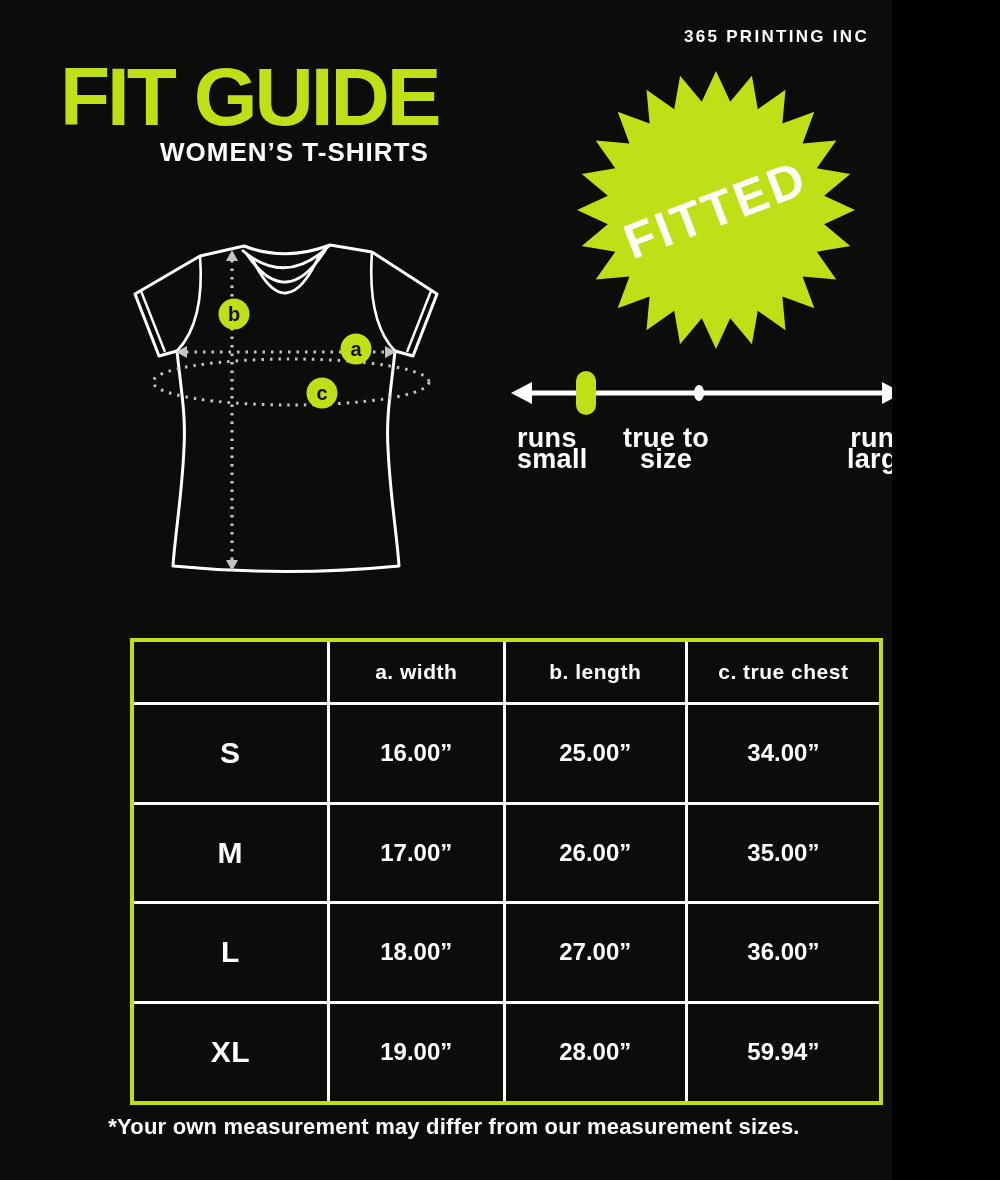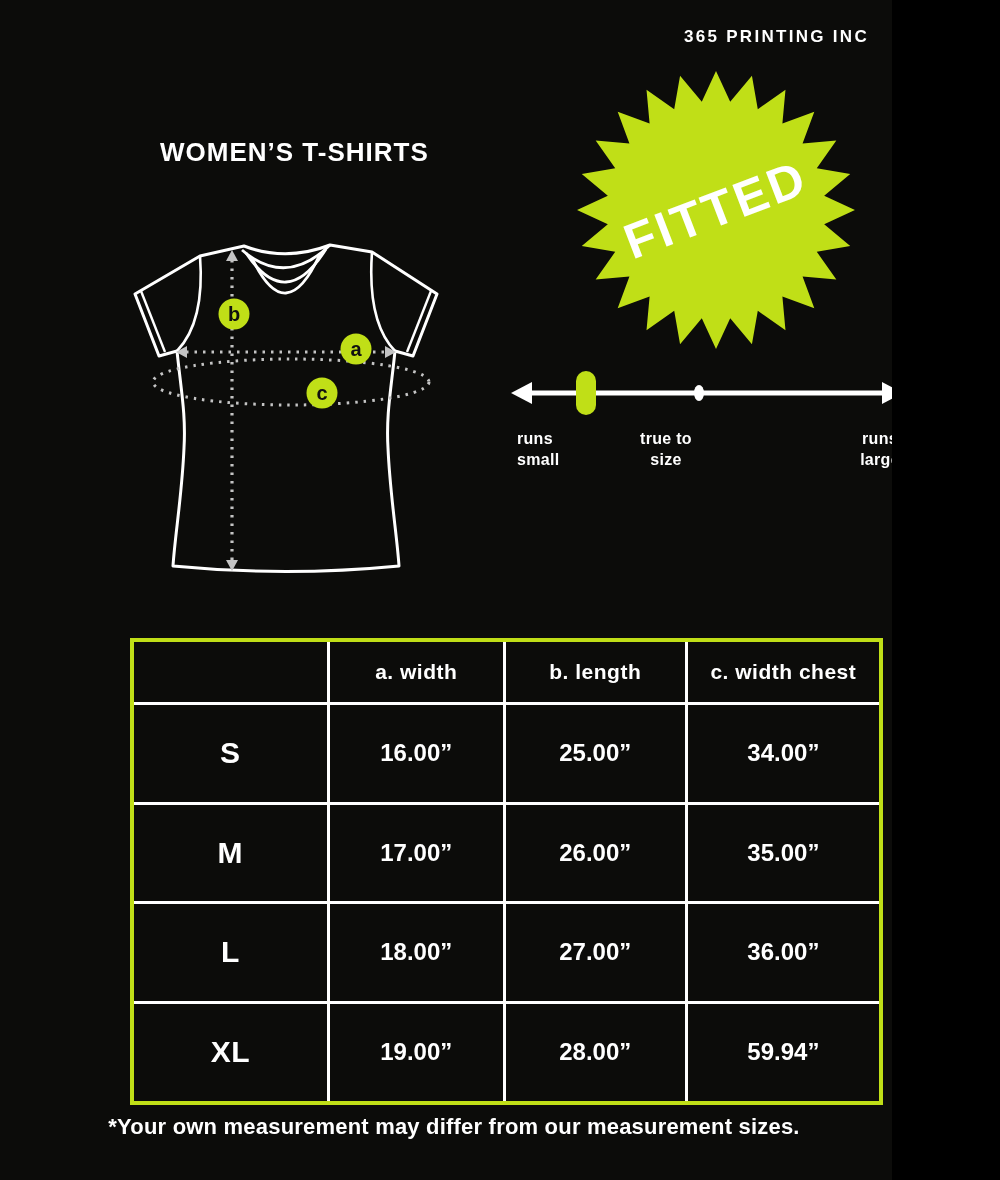--- a/index.html
+++ b/index.html
@@ -41,6 +41,7 @@
 <div class="page">
 
   <div class="brand">365 PRINTING INC</div>
+  <h1 class="title">FIT GUIDE</h1>
   <div class="subtitle">WOMEN’S T-SHIRTS</div>
 
   <svg class="tshirt-svg" viewBox="0 0 340 360" fill="none">

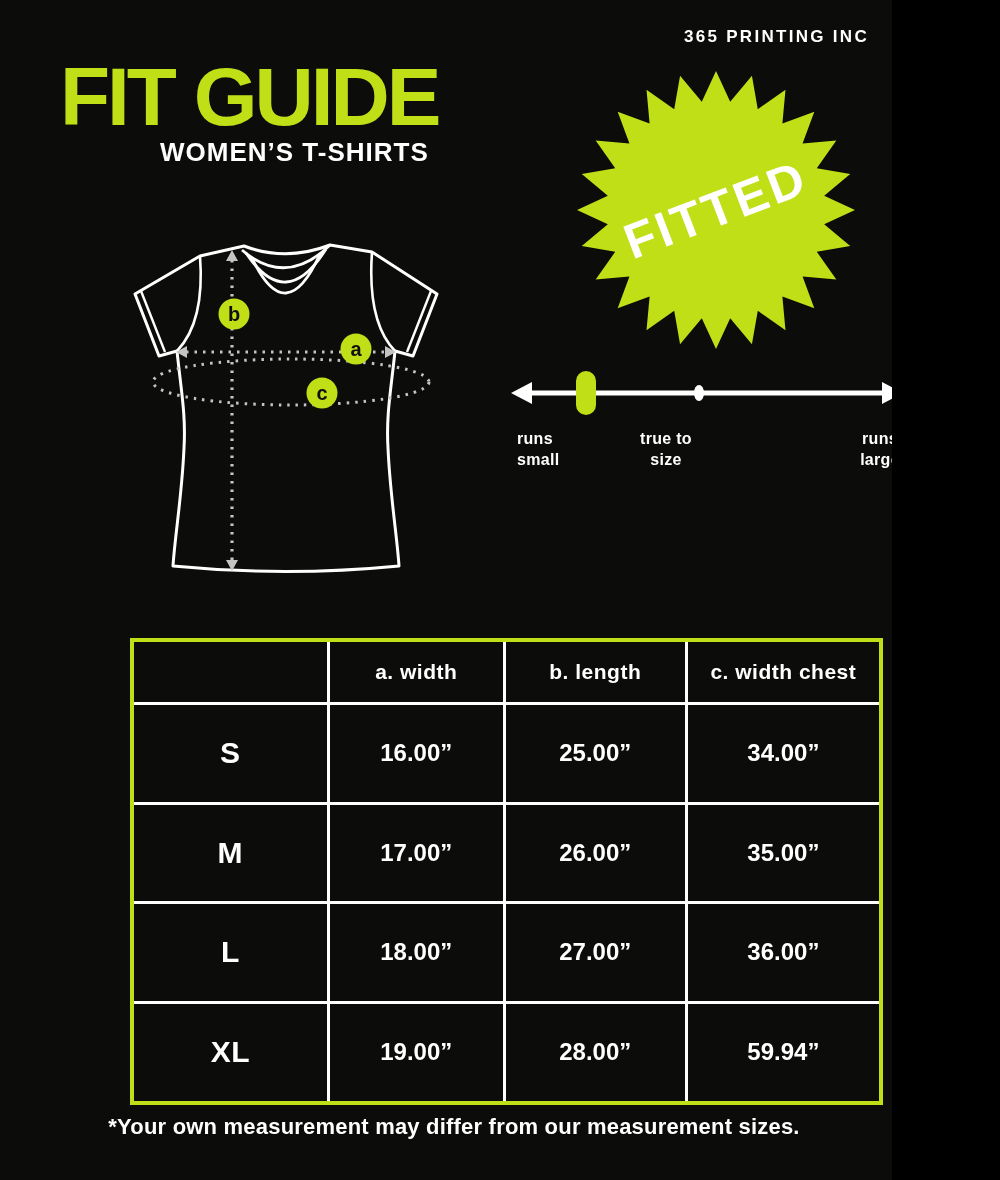--- a/index.html
+++ b/index.html
@@ -23,7 +23,7 @@
   .badge-text{font-family:"Liberation Sans",sans-serif;font-weight:700;font-size:48px;letter-spacing:3px;fill:var(--text);}
   .marker-letter{font-family:"Liberation Sans",sans-serif;font-weight:700;font-size:20px;fill:var(--ink);}
   .scale-svg{position:absolute;left:505px;top:365px;width:410px;height:60px;}
-  .scale-label{position:absolute;top:428px;font-size:16px;line-height:21px;letter-spacing:0.3px;}
+  .scale-label{position:absolute;top:428px;font-size:27px;line-height:21px;letter-spacing:0.3px;}
   .scale-label.left{left:517px;text-align:left;}
   .scale-label.center{left:604px;width:124px;text-align:center;}
   .scale-label.right{left:818px;width:124px;text-align:center;}

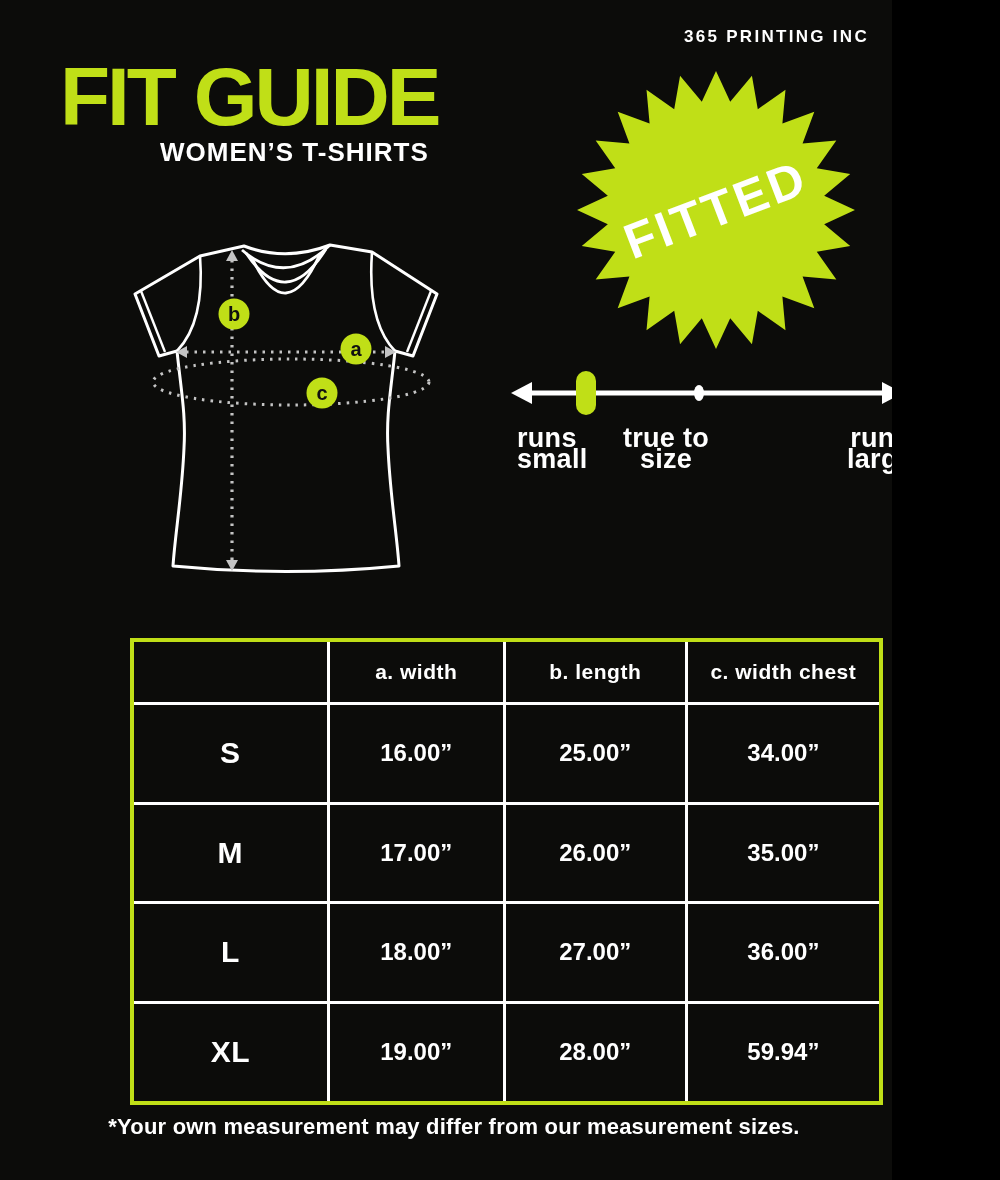--- a/index.html
+++ b/index.html
@@ -125,7 +125,7 @@
           <th></th>
           <th>a. width</th>
           <th>b. length</th>
-          <th>c. width chest</th>
+          <th>c. true chest</th>
         </tr>
       </thead>
       <tbody>

